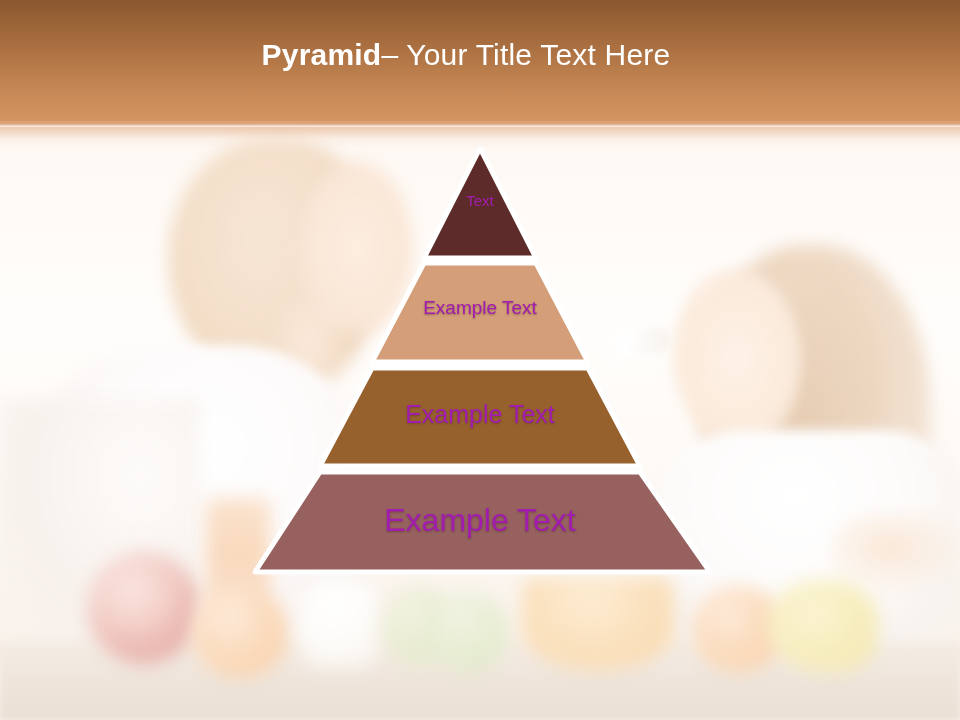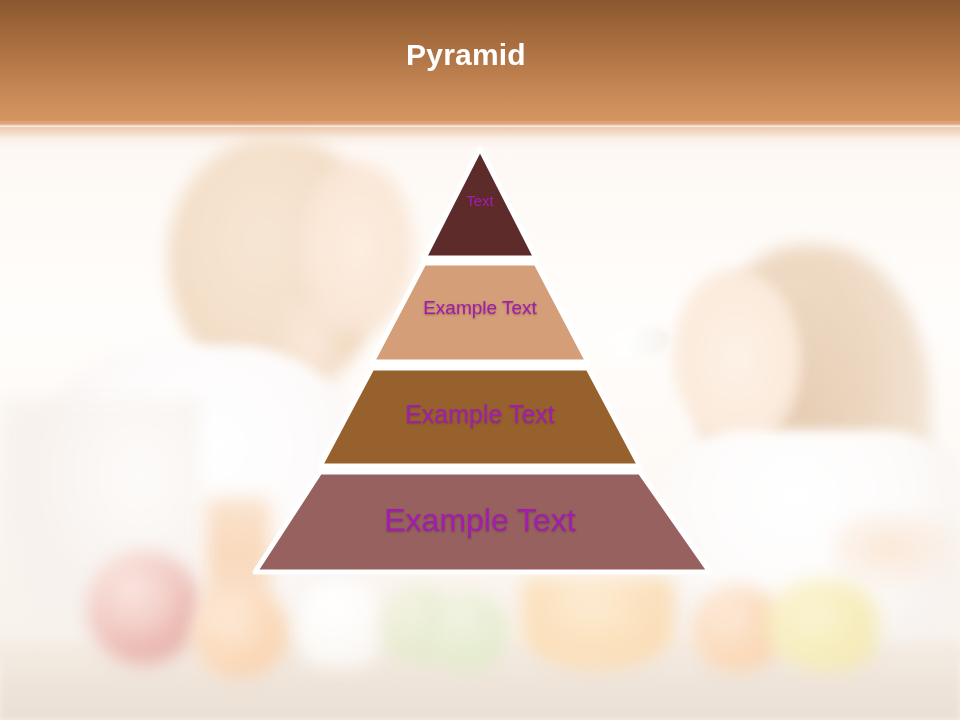--- a/index.html
+++ b/index.html
@@ -159,6 +159,7 @@
 
   <div class="title">
     <span class="t-bold">Pyramid</span>
+      <span class="t-rest"> – Your Title Text Here</span>
   </div>
 
 </div>

